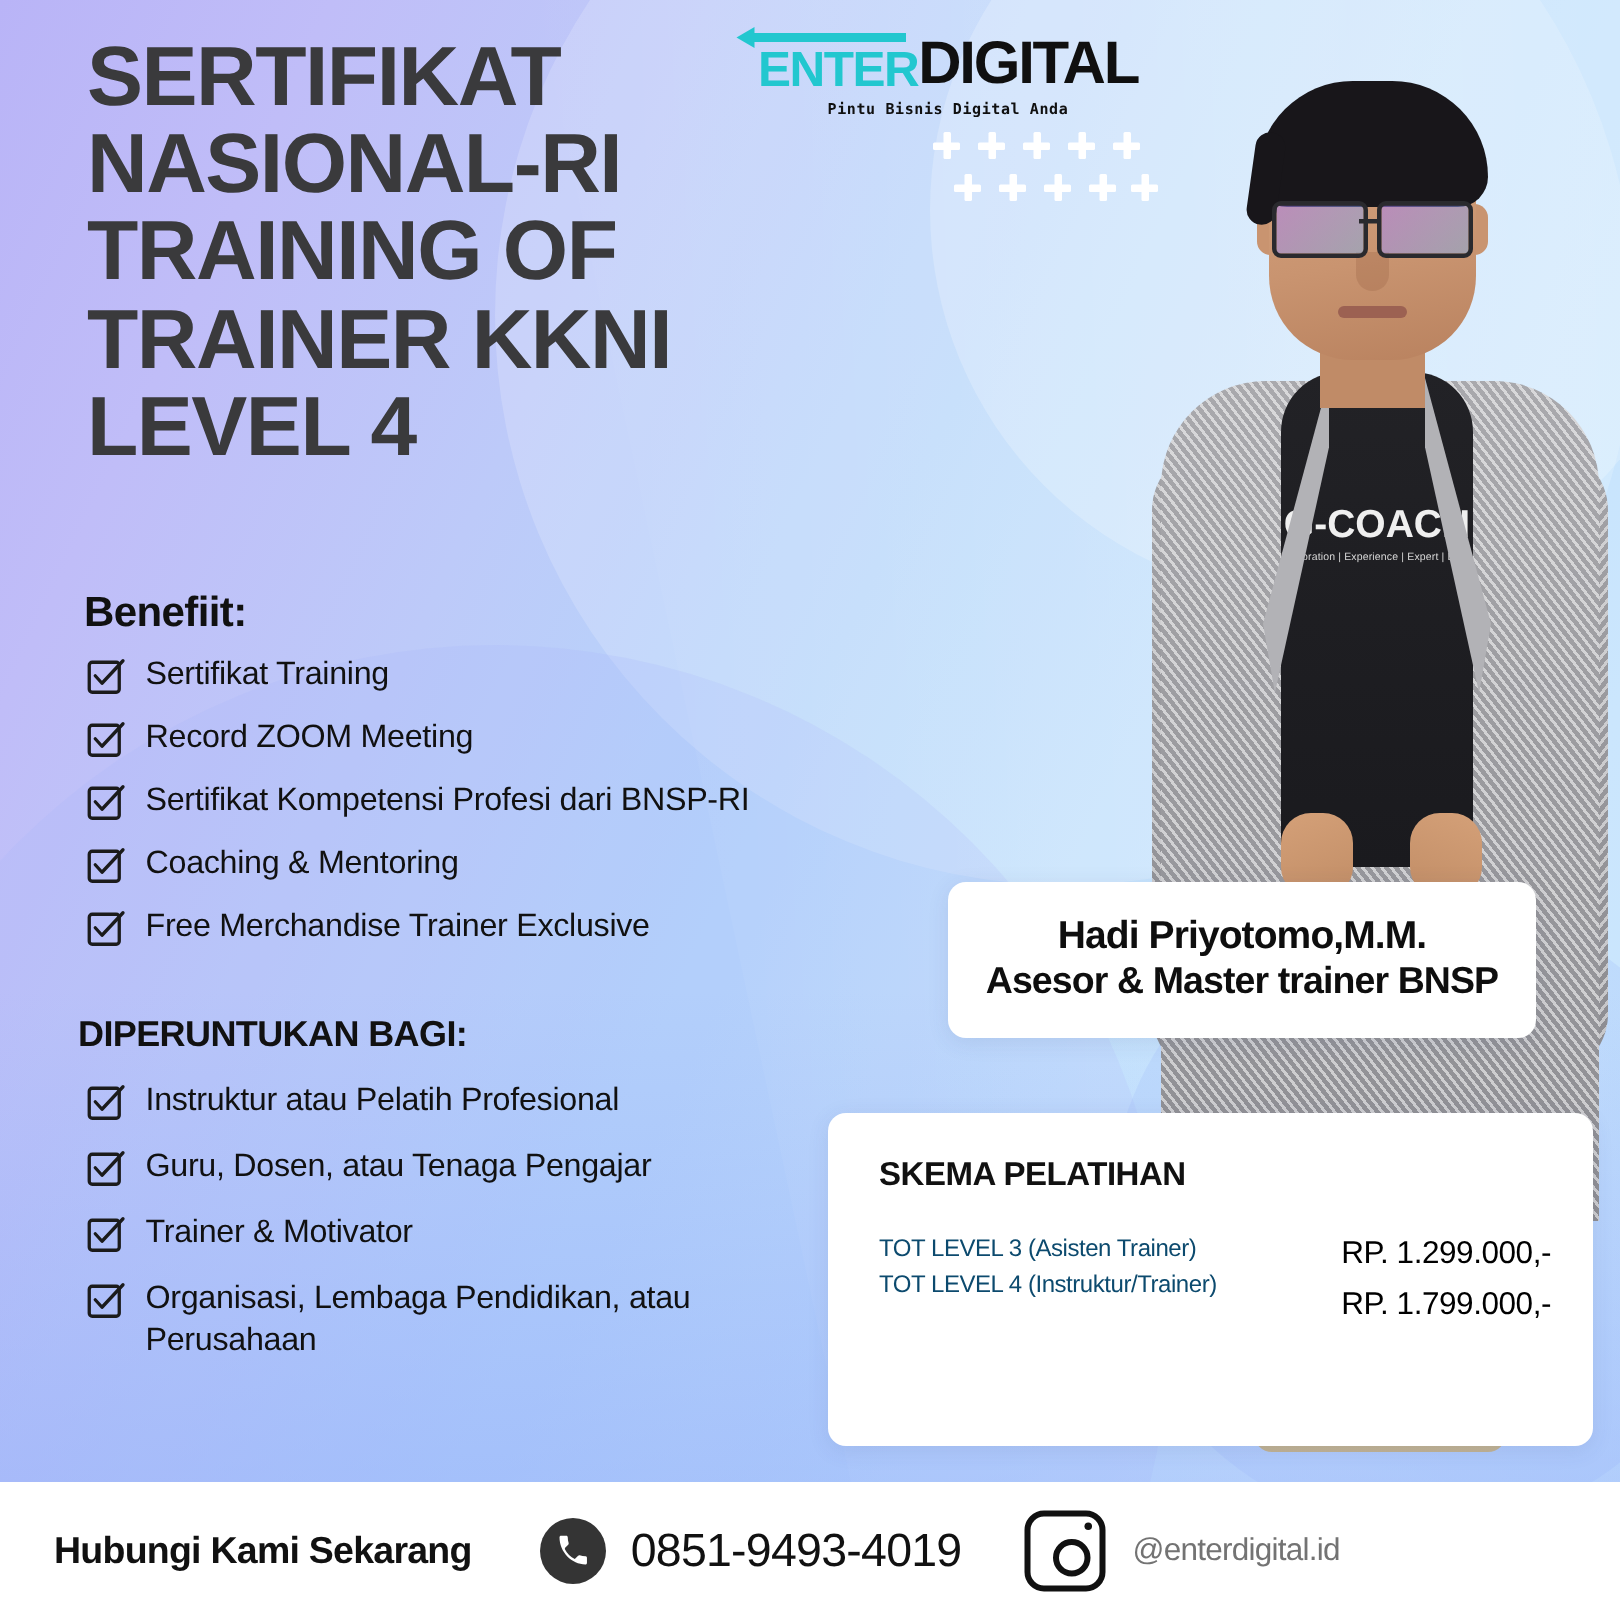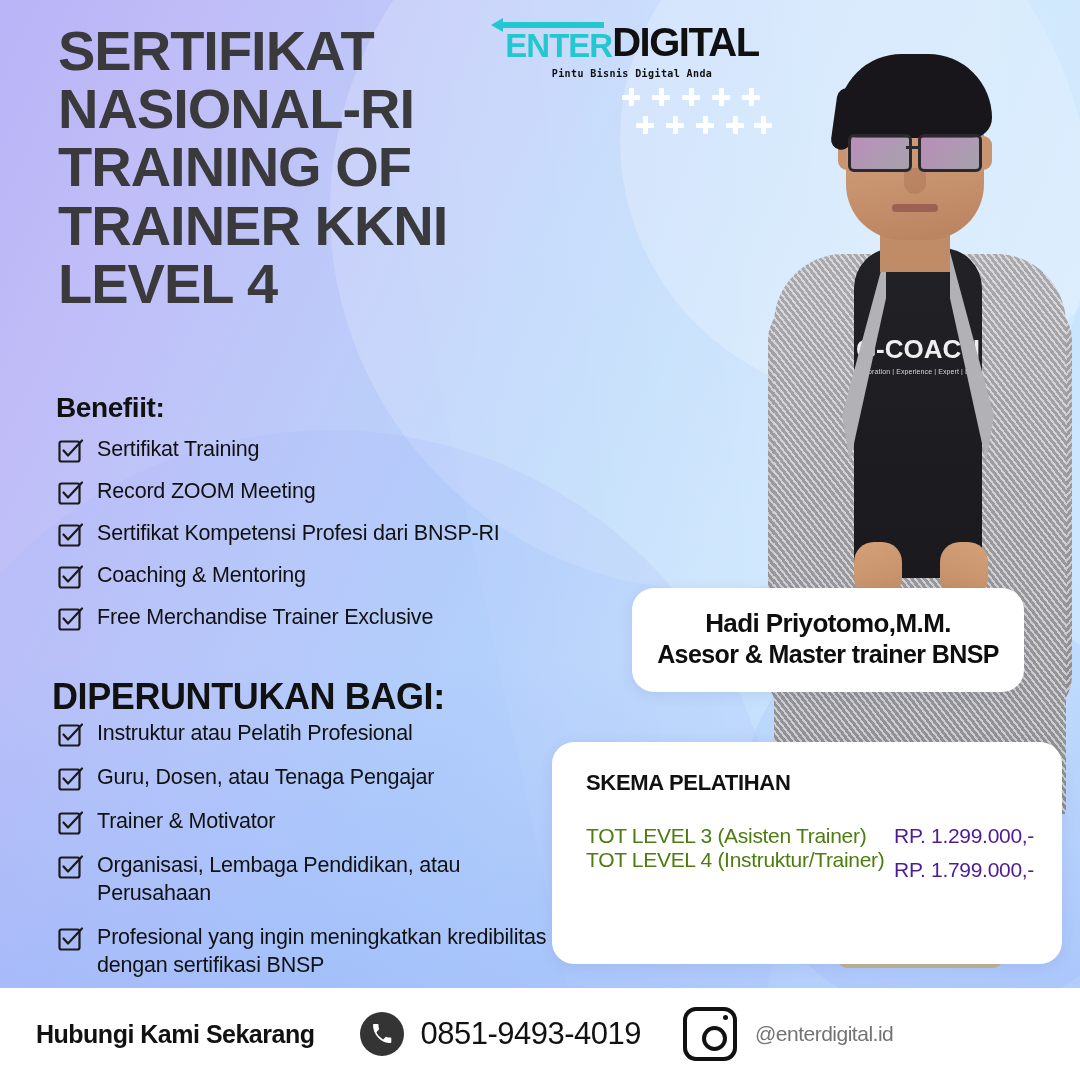--- a/index.html
+++ b/index.html
@@ -172,7 +172,7 @@
 
   
   .card{
-    position:absolute;background:#ffffff;border-radius:22px;
+    position:absolute;background:#ffffff;border-radius:12px;
     box-shadow:0 3px 14px rgba(60,70,120,0.10);
   }
   #name-card{left:632px;top:588px;width:392px;height:104px;}

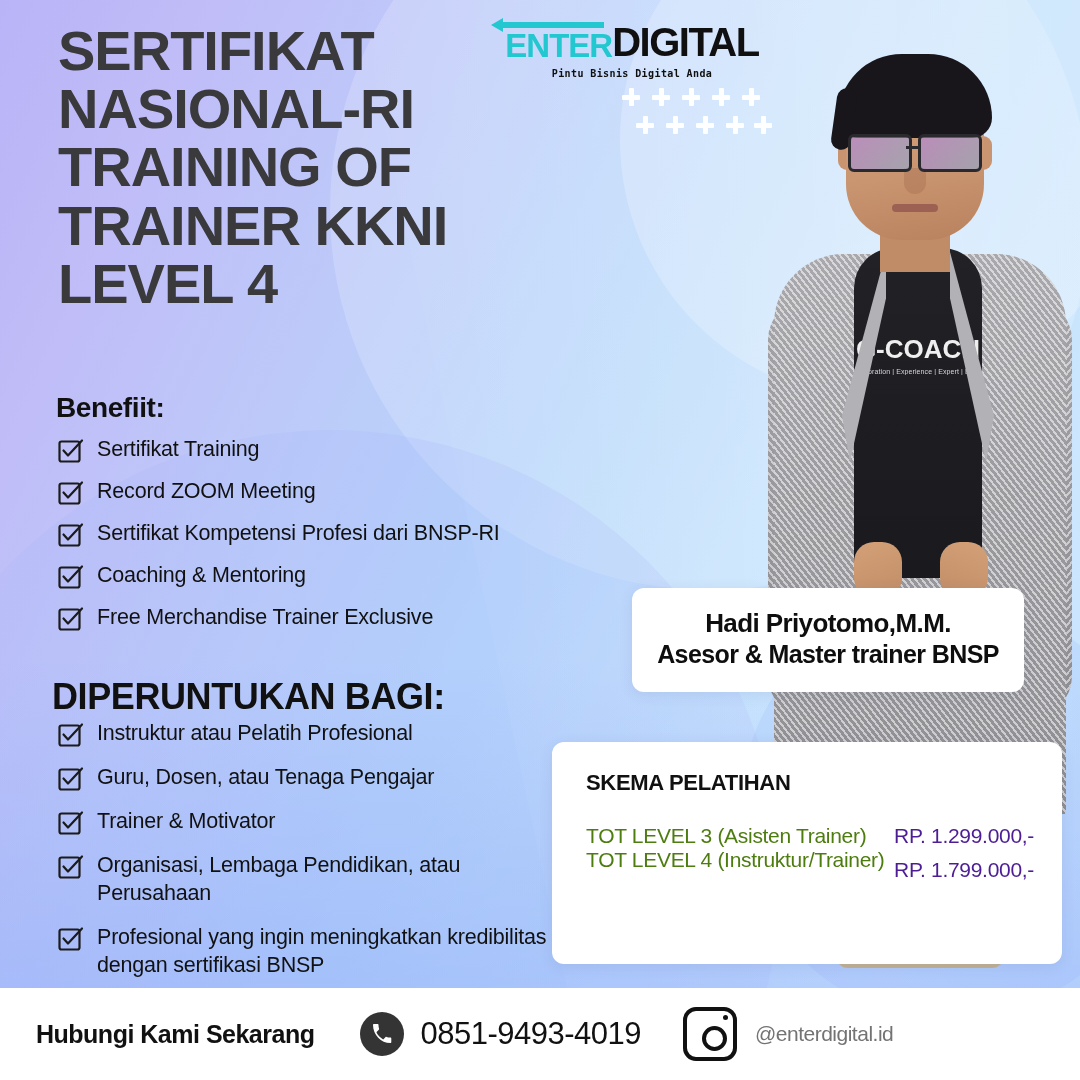--- a/index.html
+++ b/index.html
@@ -75,7 +75,7 @@
     font-family:"Liberation Sans",sans-serif;letter-spacing:-0.4px;
   }
   #benefit-title{left:56px;top:392px;font-size:28px;}
-  #target-title{left:52px;top:676px;font-size:36px;}
+  #target-title{left:52px;top:676px;font-size:24px;}
 
   .list{position:absolute;}
   #benefit-list{left:58px;top:436px;width:540px;}

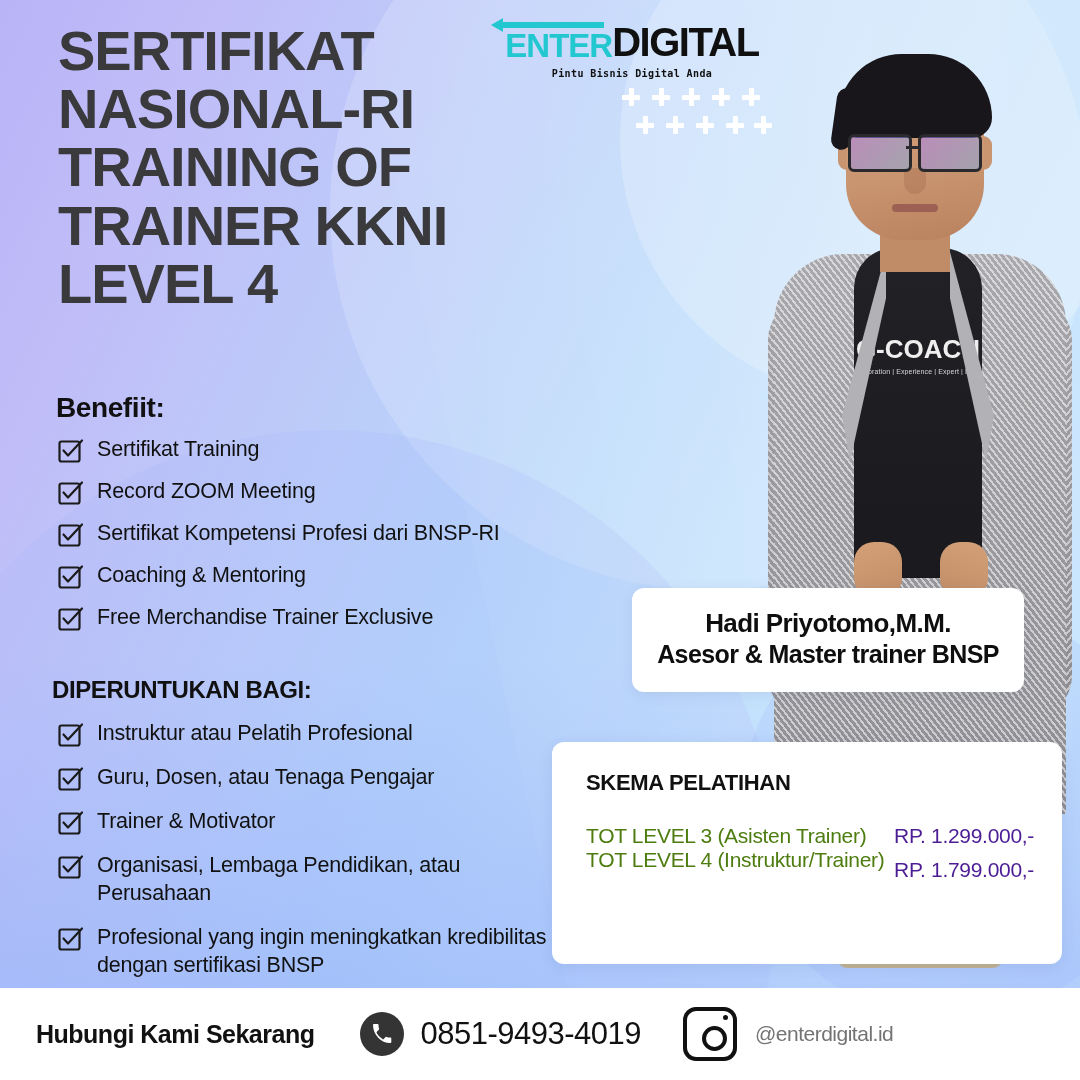--- a/index.html
+++ b/index.html
@@ -195,7 +195,7 @@
   .skema-rows{position:absolute;left:34px;top:82px;width:448px;}
   .skema-row{display:flex;align-items:flex-start;justify-content:space-between;margin-bottom:2px;}
   .skema-label{
-    font-size:21px;color:#4d7c0f;line-height:1.16;font-family:"Liberation Sans",sans-serif;
+    font-size:16px;color:#0c4a6e;line-height:1.16;font-family:"Liberation Sans",sans-serif;
     letter-spacing:-0.3px;max-width:300px;
   }
   .skema-price{

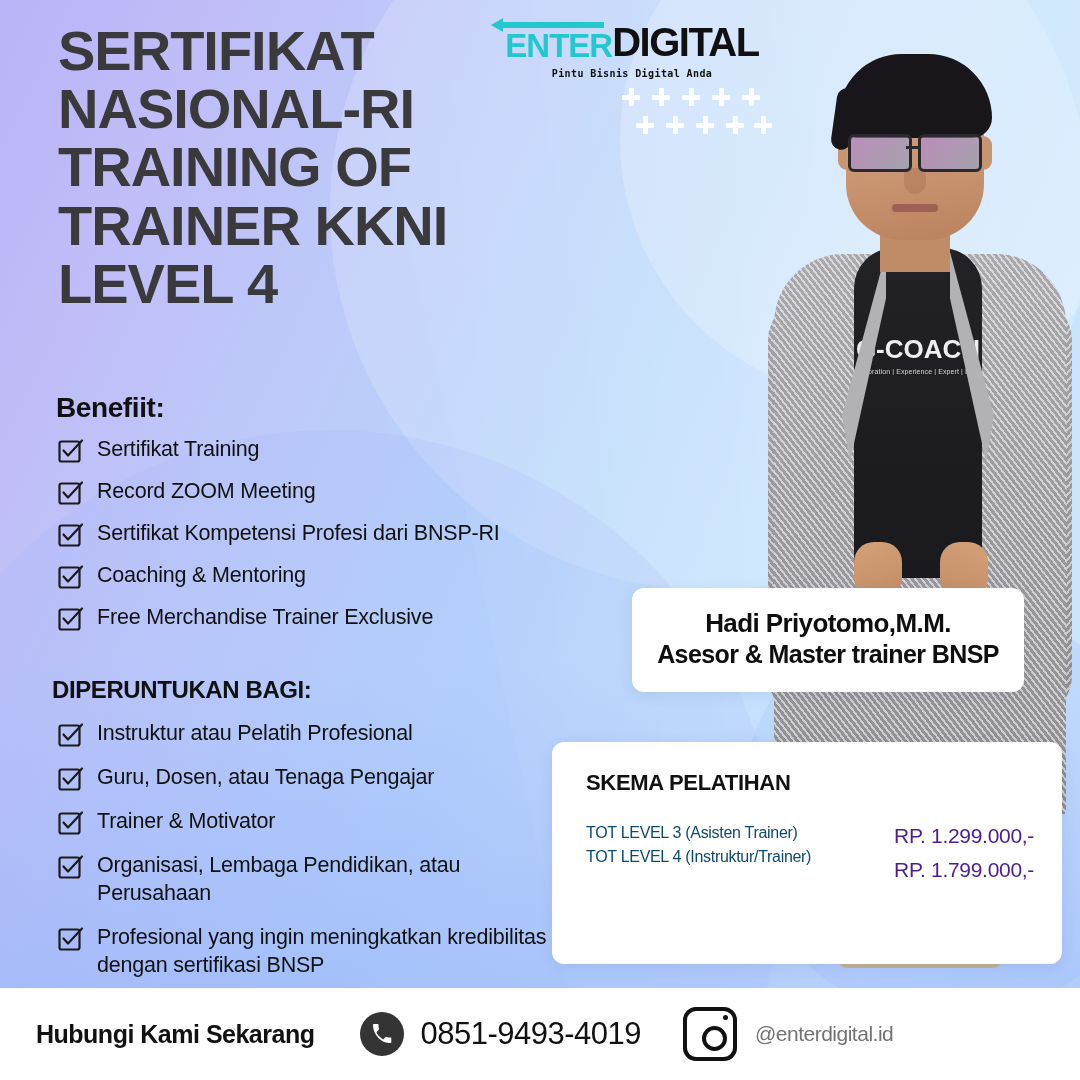--- a/index.html
+++ b/index.html
@@ -199,7 +199,7 @@
     letter-spacing:-0.3px;max-width:300px;
   }
   .skema-price{
-    font-size:21px;color:#4c1d95;white-space:nowrap;font-family:"Liberation Sans",sans-serif;
+    font-size:21px;color:#000000;white-space:nowrap;font-family:"Liberation Sans",sans-serif;
     letter-spacing:-0.3px;padding-left:8px;
   }
   .skema-row.r2{margin-top:-2px;}

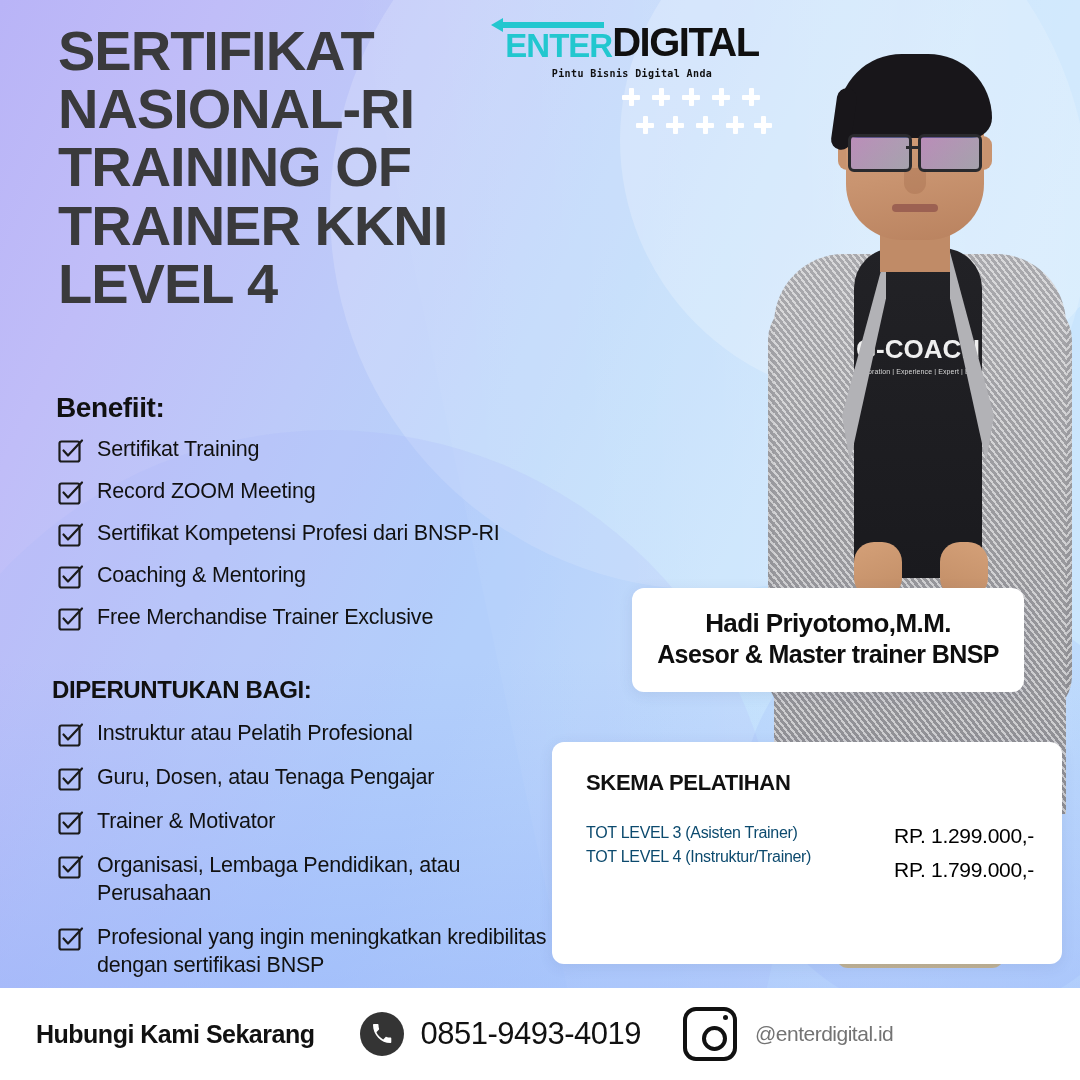--- a/index.html
+++ b/index.html
@@ -399,15 +399,6 @@
       </span>
       <span class="li-text">Organisasi, Lembaga Pendidikan, atau Perusahaan</span>
     </div>
-    <div class="li">
-      <span class="cbox">
-        <svg width="23" height="23" viewBox="0 0 23 23">
-            <rect x="1.5" y="1.5" width="20" height="20" rx="2" fill="none" stroke="#1b1b1b" stroke-width="2.2"></rect>
-            <polyline points="5.5,10.5 10,15.5 24,0.5" fill="none" stroke="#1b1b1b" stroke-width="2.2" stroke-linecap="round" stroke-linejoin="round"></polyline>
-          </svg>
-      </span>
-      <span class="li-text">Profesional yang ingin meningkatkan kredibilitas dengan sertifikasi BNSP</span>
-    </div>
   </div>
 
   <div class="card" id="name-card">

